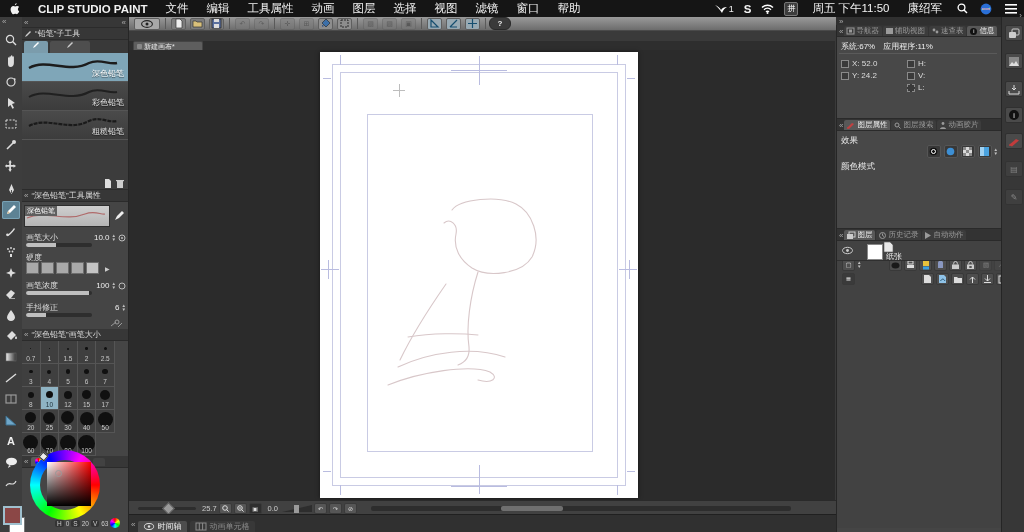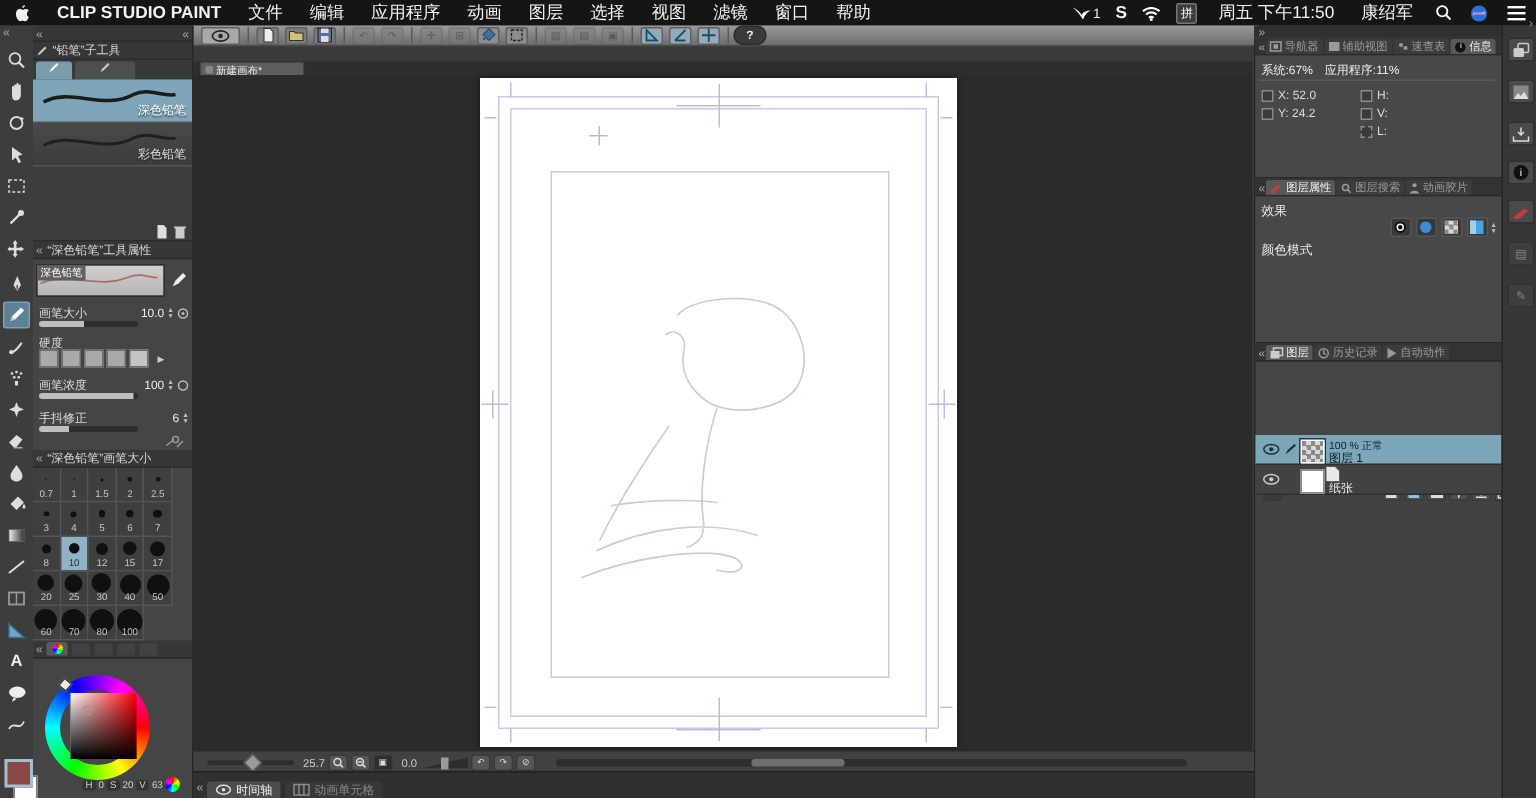--- a/index.html
+++ b/index.html
@@ -105,7 +105,7 @@
     <div class="item appname">CLIP STUDIO PAINT</div>
     <div class="item">文件</div>
     <div class="item">编辑</div>
-    <div class="item">应用程序</div>
+    <div class="item">工具属性</div>
     <div class="item">动画</div>
     <div class="item">图层</div>
     <div class="item">选择</div>

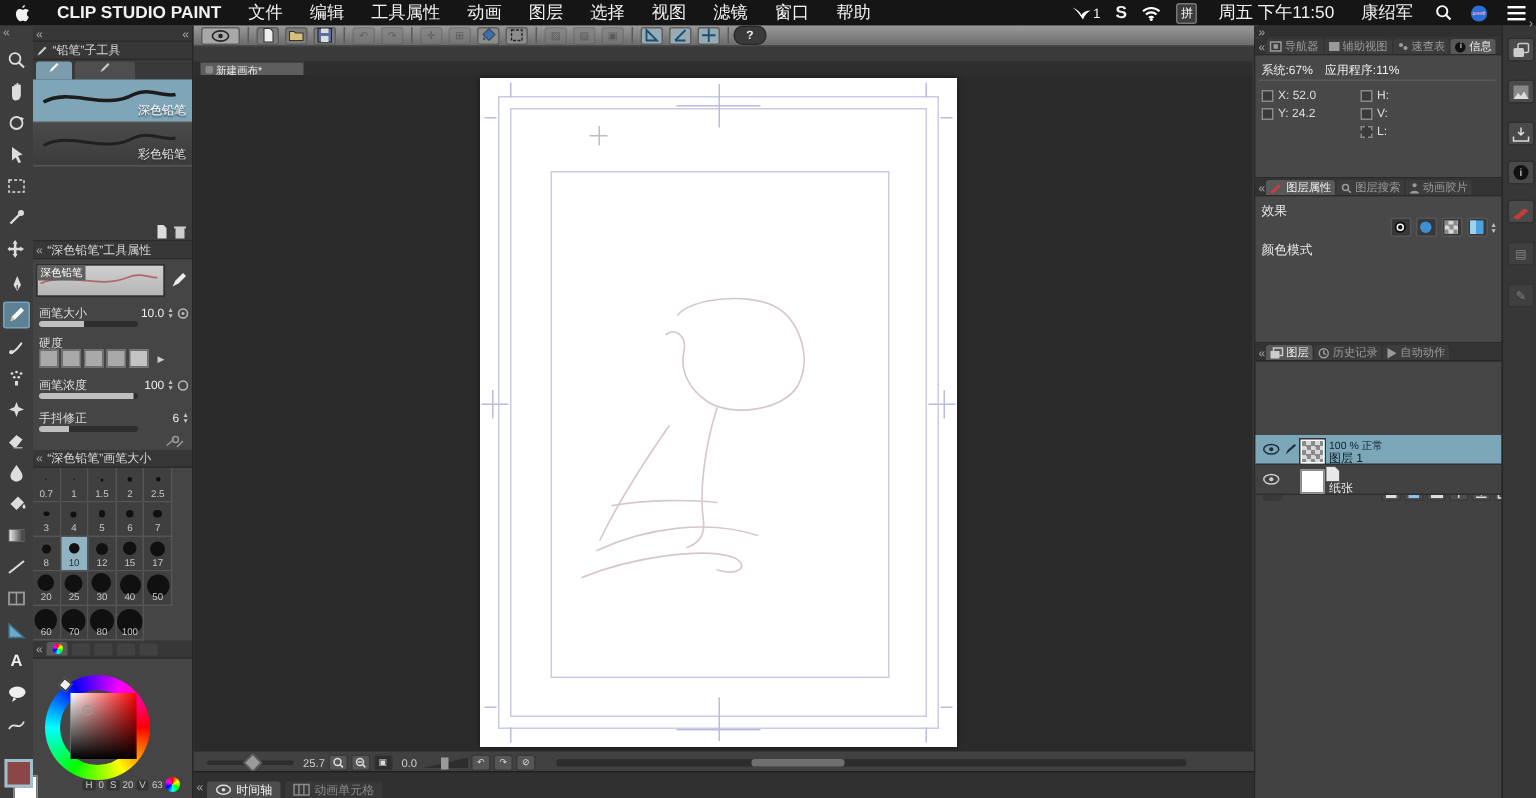--- a/index.html
+++ b/index.html
@@ -499,6 +499,12 @@
           </svg>
         <span class="brushlbl">彩色铅笔</span>
       </div>
+      <div class="brushrow">
+        <svg width="96" height="18" style="margin:3px 0 0 3px">
+            <path d="M4 12 C22 2 44 18 64 7 C74 2 84 9 92 7" fill="none" stroke="#1a1a1a" stroke-width="2.2" stroke-dasharray="4 1"></path>
+          </svg>
+        <span class="brushlbl">粗糙铅笔</span>
+      </div>
       <div style="height:38px;background:#3c3c3c"></div>
       <div class="f" style="height:11px;background:#3c3c3c;justify-content:flex-end;gap:4px;padding-right:4px;border-bottom:1px solid #2b2b2b">
         <svg width="8" height="9">

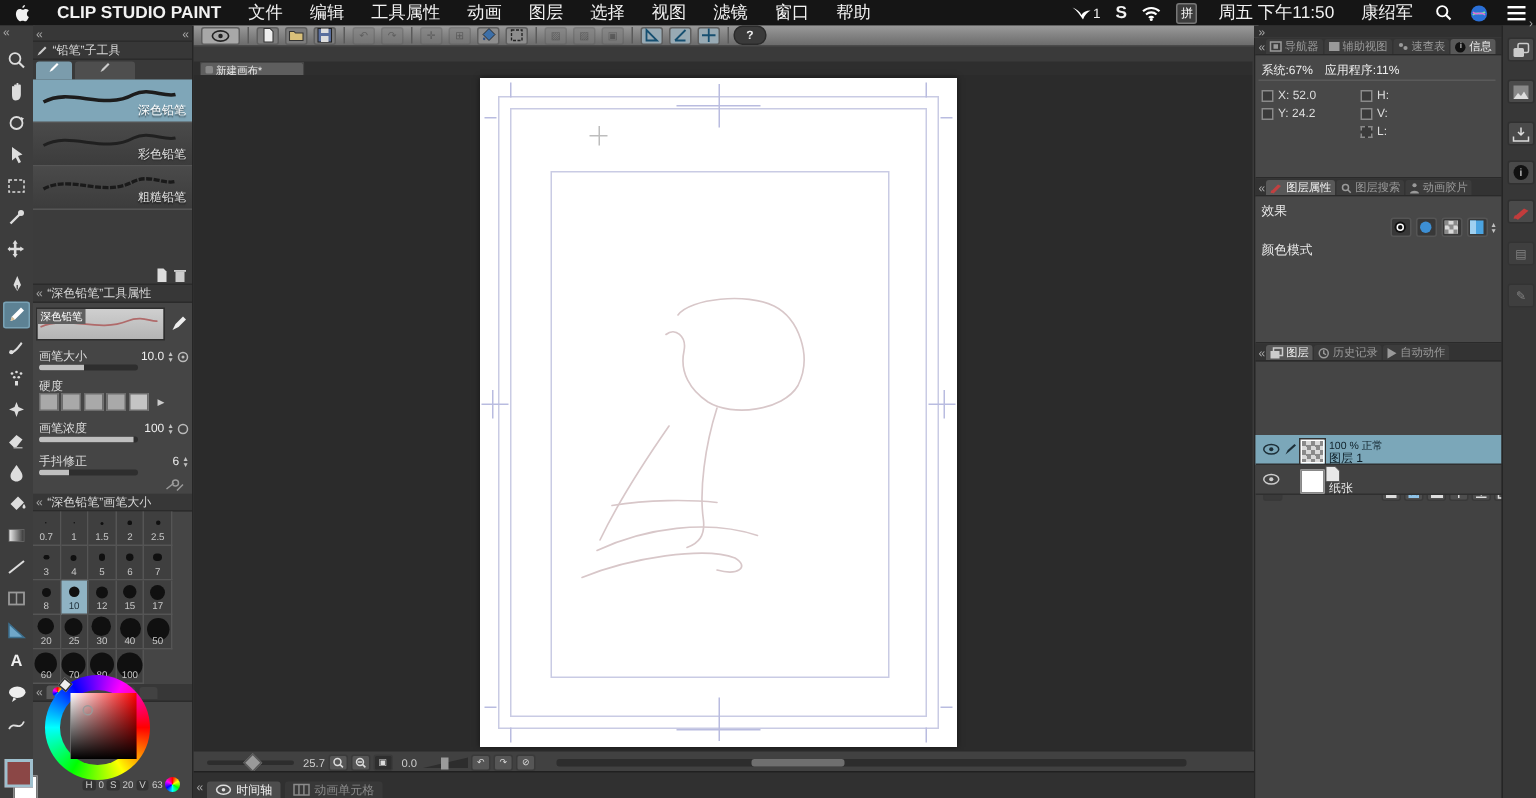--- a/index.html
+++ b/index.html
@@ -972,18 +972,6 @@
           </span>
       </div>
 
-      <div class="lyrrow sel" style="margin-top:49px">
-        <svg class="abs" style="left:5px;top:6px" width="11" height="7">
-            <ellipse cx="5.5" cy="3.5" rx="5" ry="3.2" fill="none" stroke="#1d2f38" stroke-width="1"></ellipse>
-            <circle cx="5.5" cy="3.5" r="1.4" fill="#1d2f38"></circle>
-          </svg>
-        <svg class="abs" style="left:19px;top:5px" width="8" height="9">
-            <path d="M1 8l1.5-3L7 1l1 1-4.5 4z" fill="#1d2f38"></path>
-          </svg>
-        <span class="abs chk" style="left:30px;top:2.5px;width:14px;height:14px;border:1px solid #fff;box-shadow:0 0 0 1px #333"></span>
-        <span class="abs t7" style="left:49px;top:2px;color:#10222b">100 % 正常</span>
-        <span class="abs t8" style="left:49px;top:10px;color:#0c1d26">图层 1</span>
-      </div>
       <div class="lyrrow">
         <svg class="abs" style="left:5px;top:6px" width="11" height="7">
             <ellipse cx="5.5" cy="3.5" rx="5" ry="3.2" fill="none" stroke="#ccc" stroke-width="1"></ellipse>

